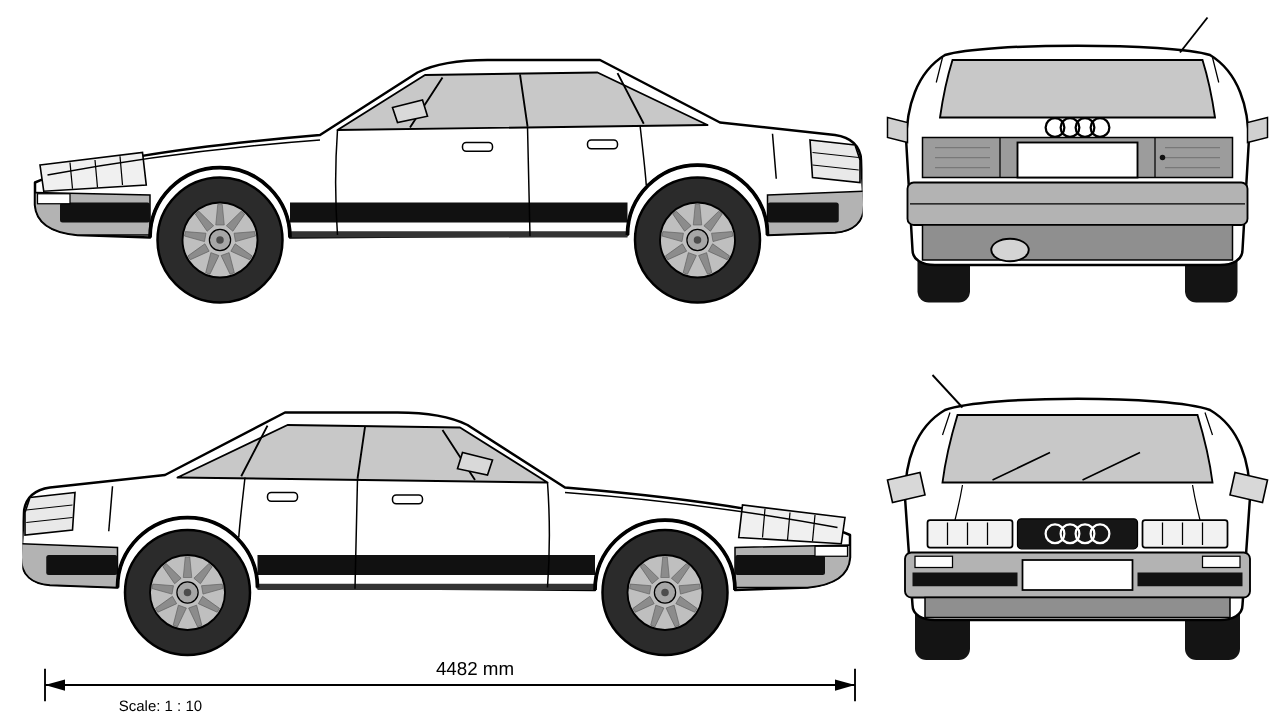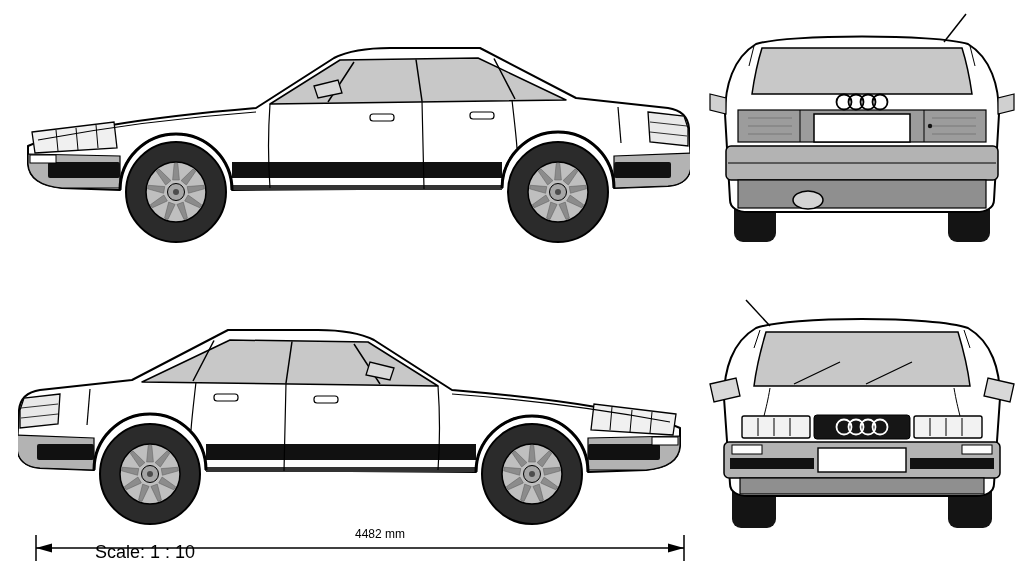--- a/index.html
+++ b/index.html
@@ -14,7 +14,7 @@
   .dim{position:absolute;left:20px;top:529px;width:680px;height:42px;}
   .dim svg{display:block;}
   .dim-label{position:absolute;left:260px;top:-2px;width:200px;text-align:center;
-             font-size:12px;color:#000;background:#fff;padding:0 4px;box-sizing:border-box;}
+             font-size:15px;color:#000;background:#fff;padding:0 4px;box-sizing:border-box;}
   .scale-label{position:absolute;left:75px;top:13px;font-size:18px;color:#000;}
   .defs-holder{position:absolute;width:0;height:0;overflow:hidden;}
 </style>

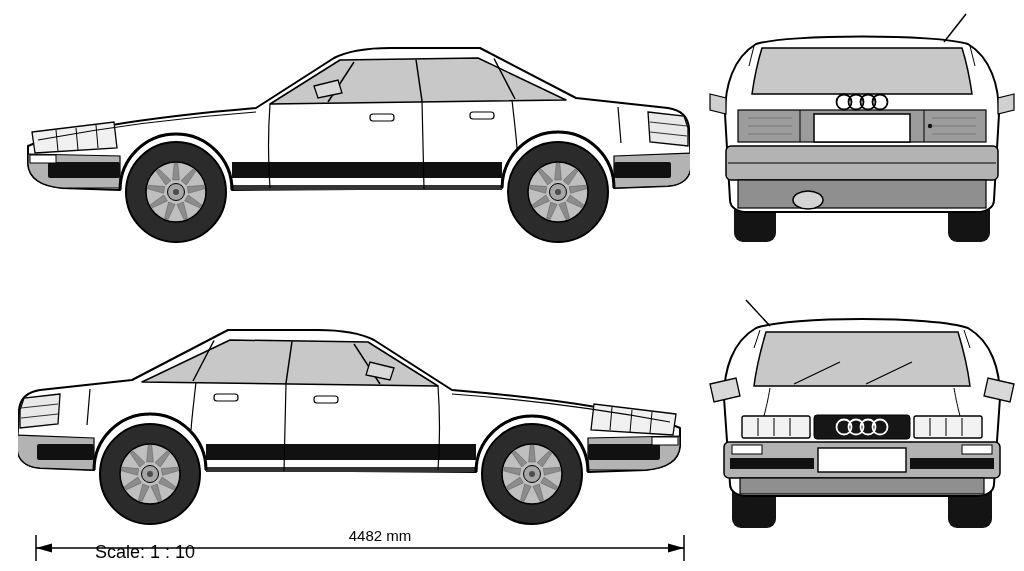--- a/index.html
+++ b/index.html
@@ -15,7 +15,7 @@
   .dim svg{display:block;}
   .dim-label{position:absolute;left:260px;top:-2px;width:200px;text-align:center;
              font-size:15px;color:#000;background:#fff;padding:0 4px;box-sizing:border-box;}
-  .scale-label{position:absolute;left:75px;top:13px;font-size:18px;color:#000;}
+  .scale-label{position:absolute;left:75px;top:29px;font-size:12px;color:#000;}
   .defs-holder{position:absolute;width:0;height:0;overflow:hidden;}
 </style>
 </head>

